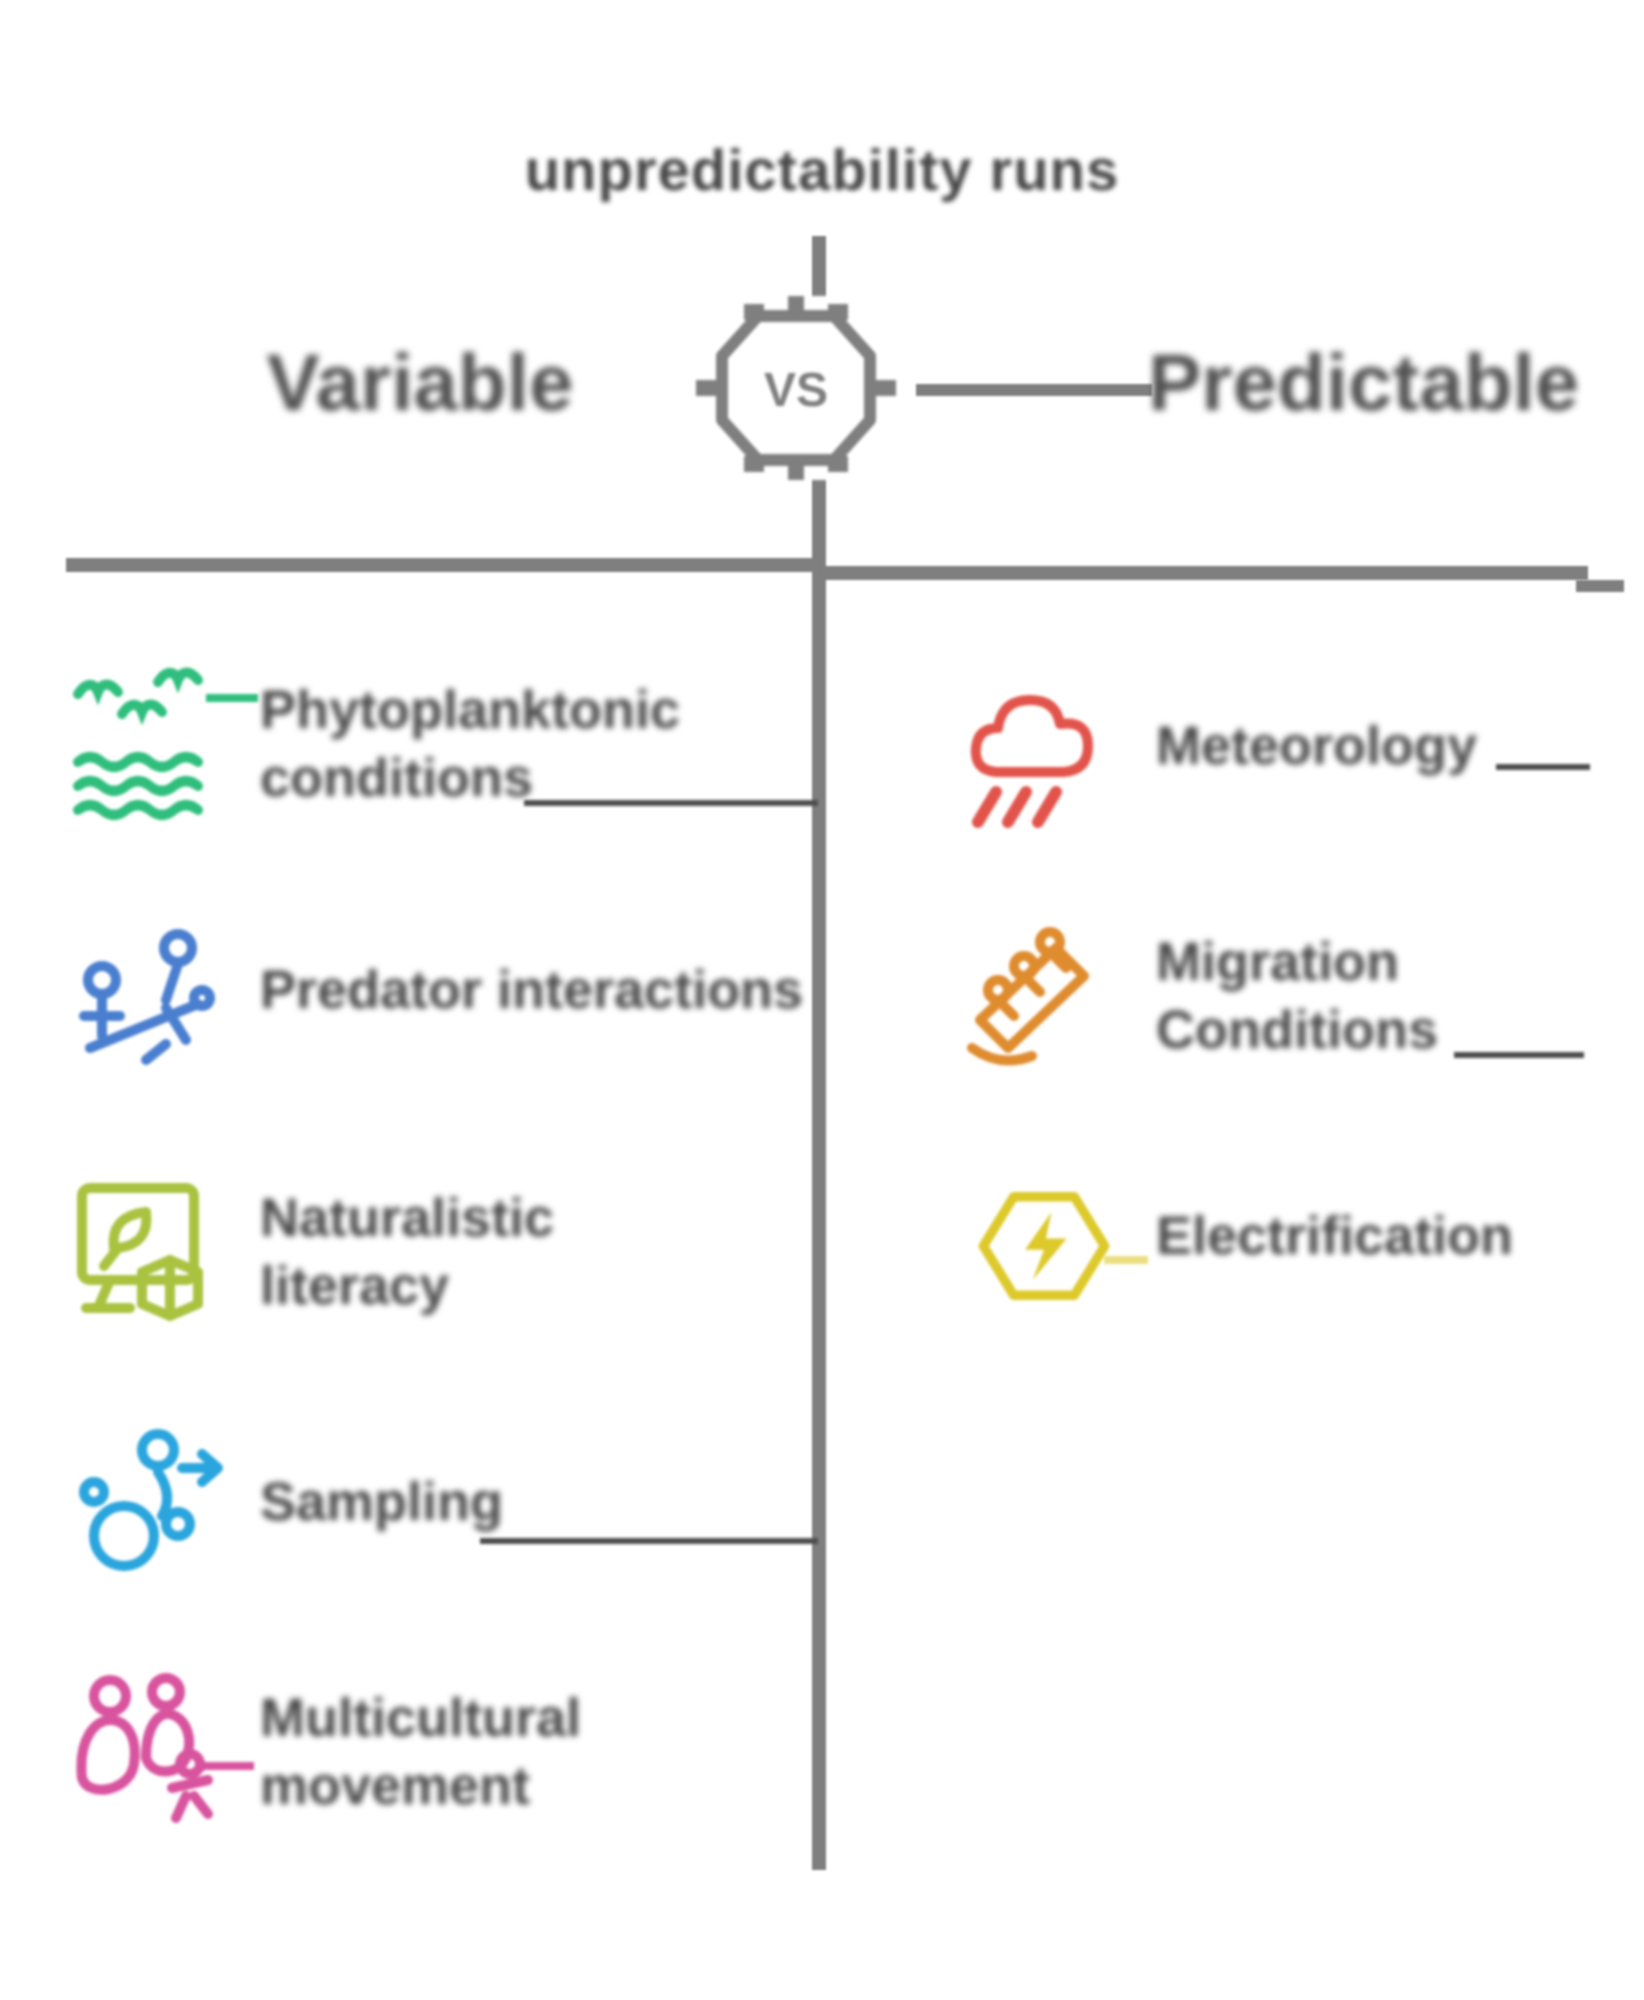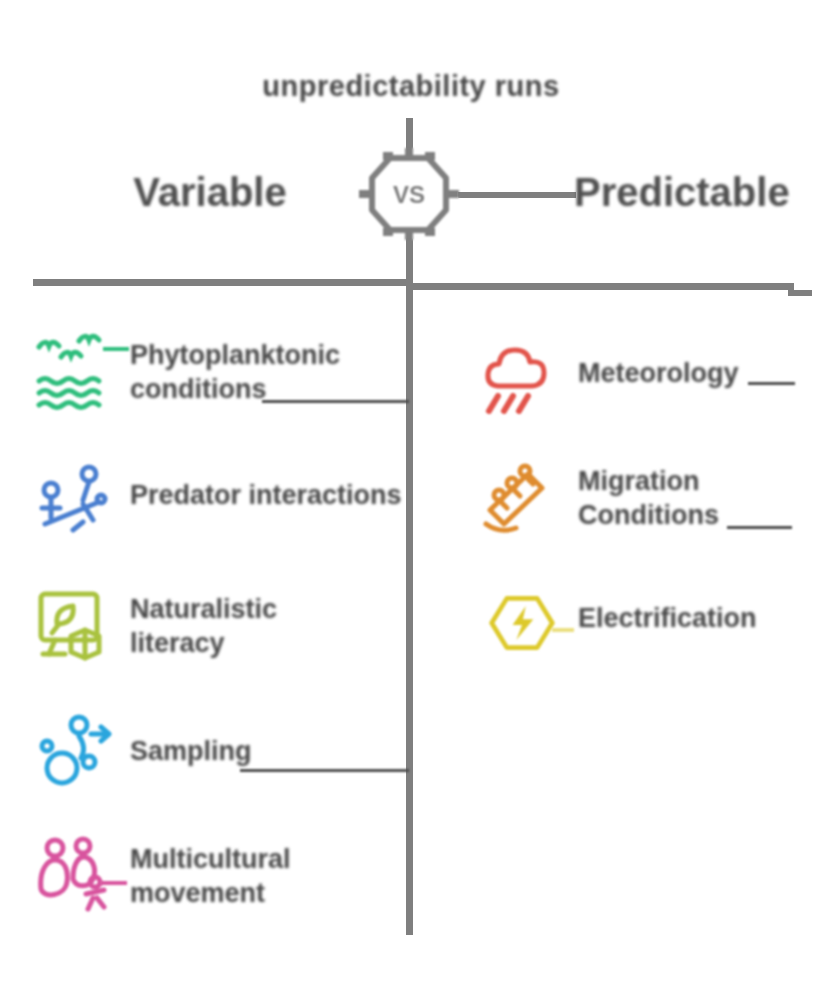--- a/index.html
+++ b/index.html
@@ -21,7 +21,7 @@
   #heading-connector { left:458px; top:192px; width:118px; height:6px; }
   .leader { background:#4d4d4d; height:3px; filter:blur(0.8px); }
   .tick { height:4px; filter:blur(0.8px); }
-  .badge-box { left:359px; top:148px; width:100px; height:92px; background:#fff; filter:blur(0.8px); }
+  .badge-box { left:348px; top:148px; width:100px; height:92px; background:#fff; filter:blur(0.8px); }
   .icon { filter:blur(0.8px); }
   .label { font-size:27px; line-height:34px; font-weight:bold; color:#474747; filter:blur(1.5px); white-space:nowrap; }
   .left-label { left:130px; }

